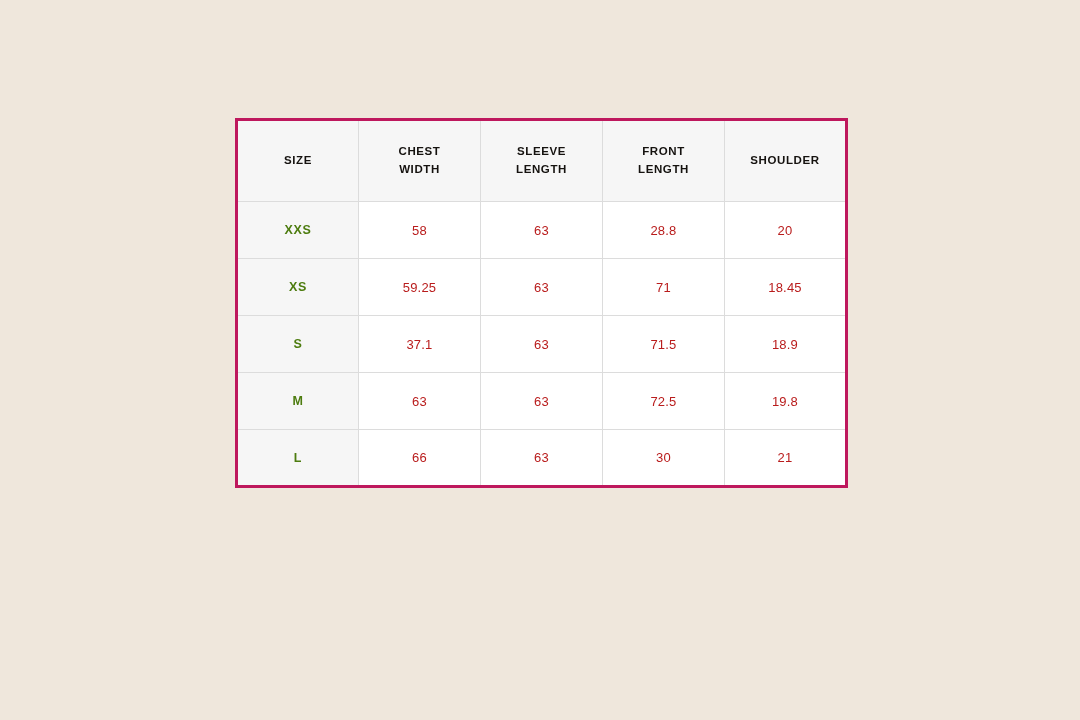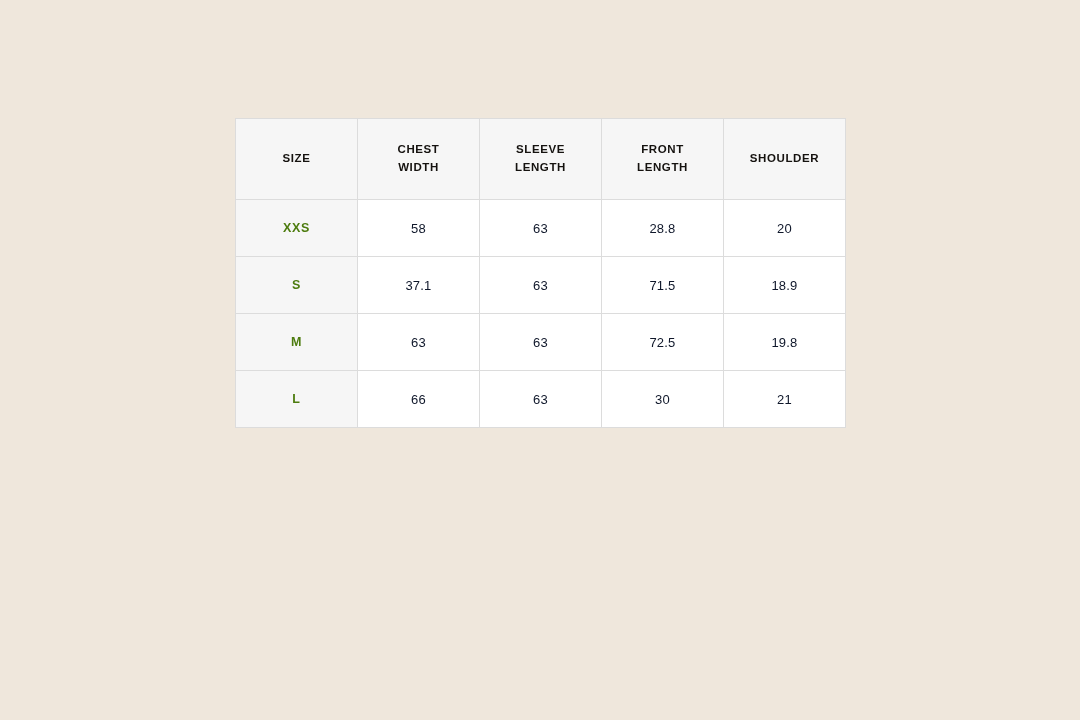--- a/index.html
+++ b/index.html
@@ -30,7 +30,7 @@
     border-collapse: collapse;
     table-layout: fixed;
     background: #ffffff;
-    border: 1px solid #be185d;
+    border: 3px solid #be185d;
   }
   table.size-chart col { width: 122px; }
 

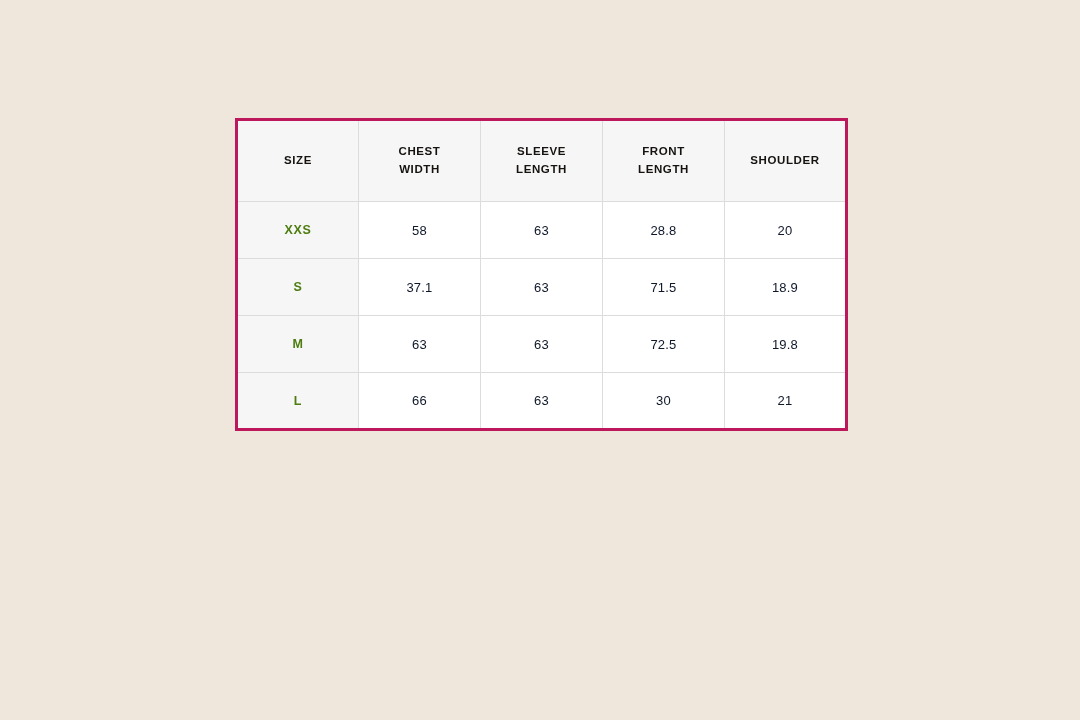--- a/index.html
+++ b/index.html
@@ -57,7 +57,7 @@
   table.size-chart tbody tr { height: 57px; }
   table.size-chart tbody td {
     background: #ffffff;
-    color: #0f172a;
+    color: #b91c1c;
     font-size: 13px;
     font-weight: normal;
     letter-spacing: 0.2px;

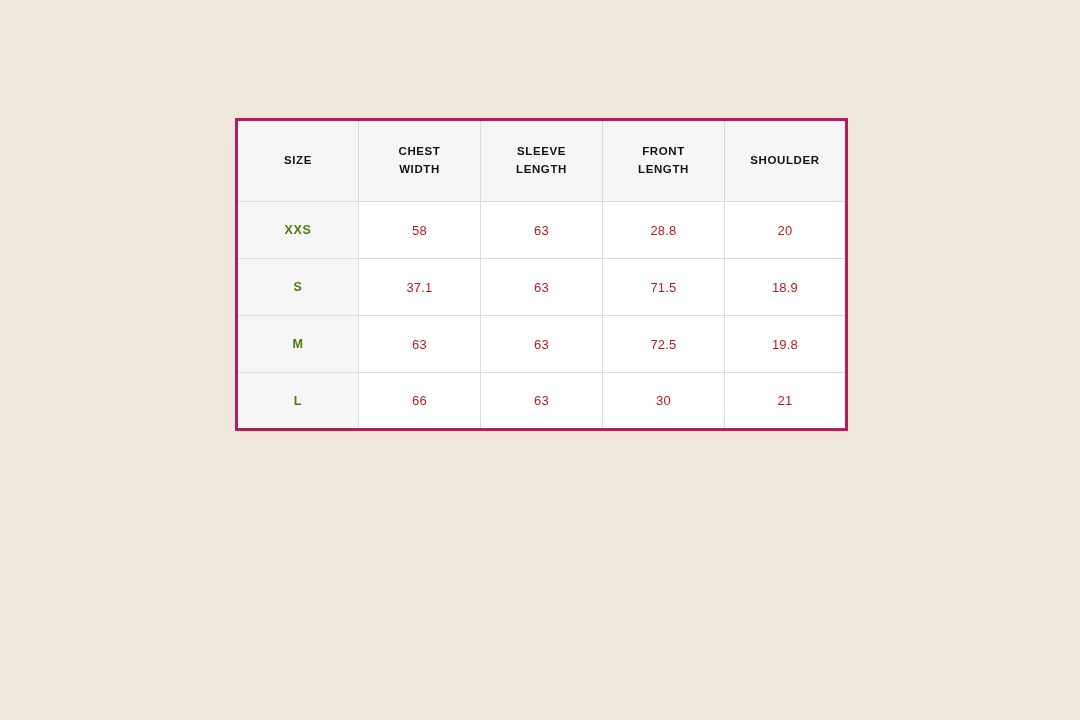--- a/index.html
+++ b/index.html
@@ -114,6 +114,13 @@
           <td>20</td>
         </tr>
         <tr>
+          <td class="size-cell">XS</td>
+          <td>59.25</td>
+          <td>63</td>
+          <td>71</td>
+          <td>18.45</td>
+        </tr>
+        <tr>
           <td class="size-cell">S</td>
           <td>37.1</td>
           <td>63</td>

